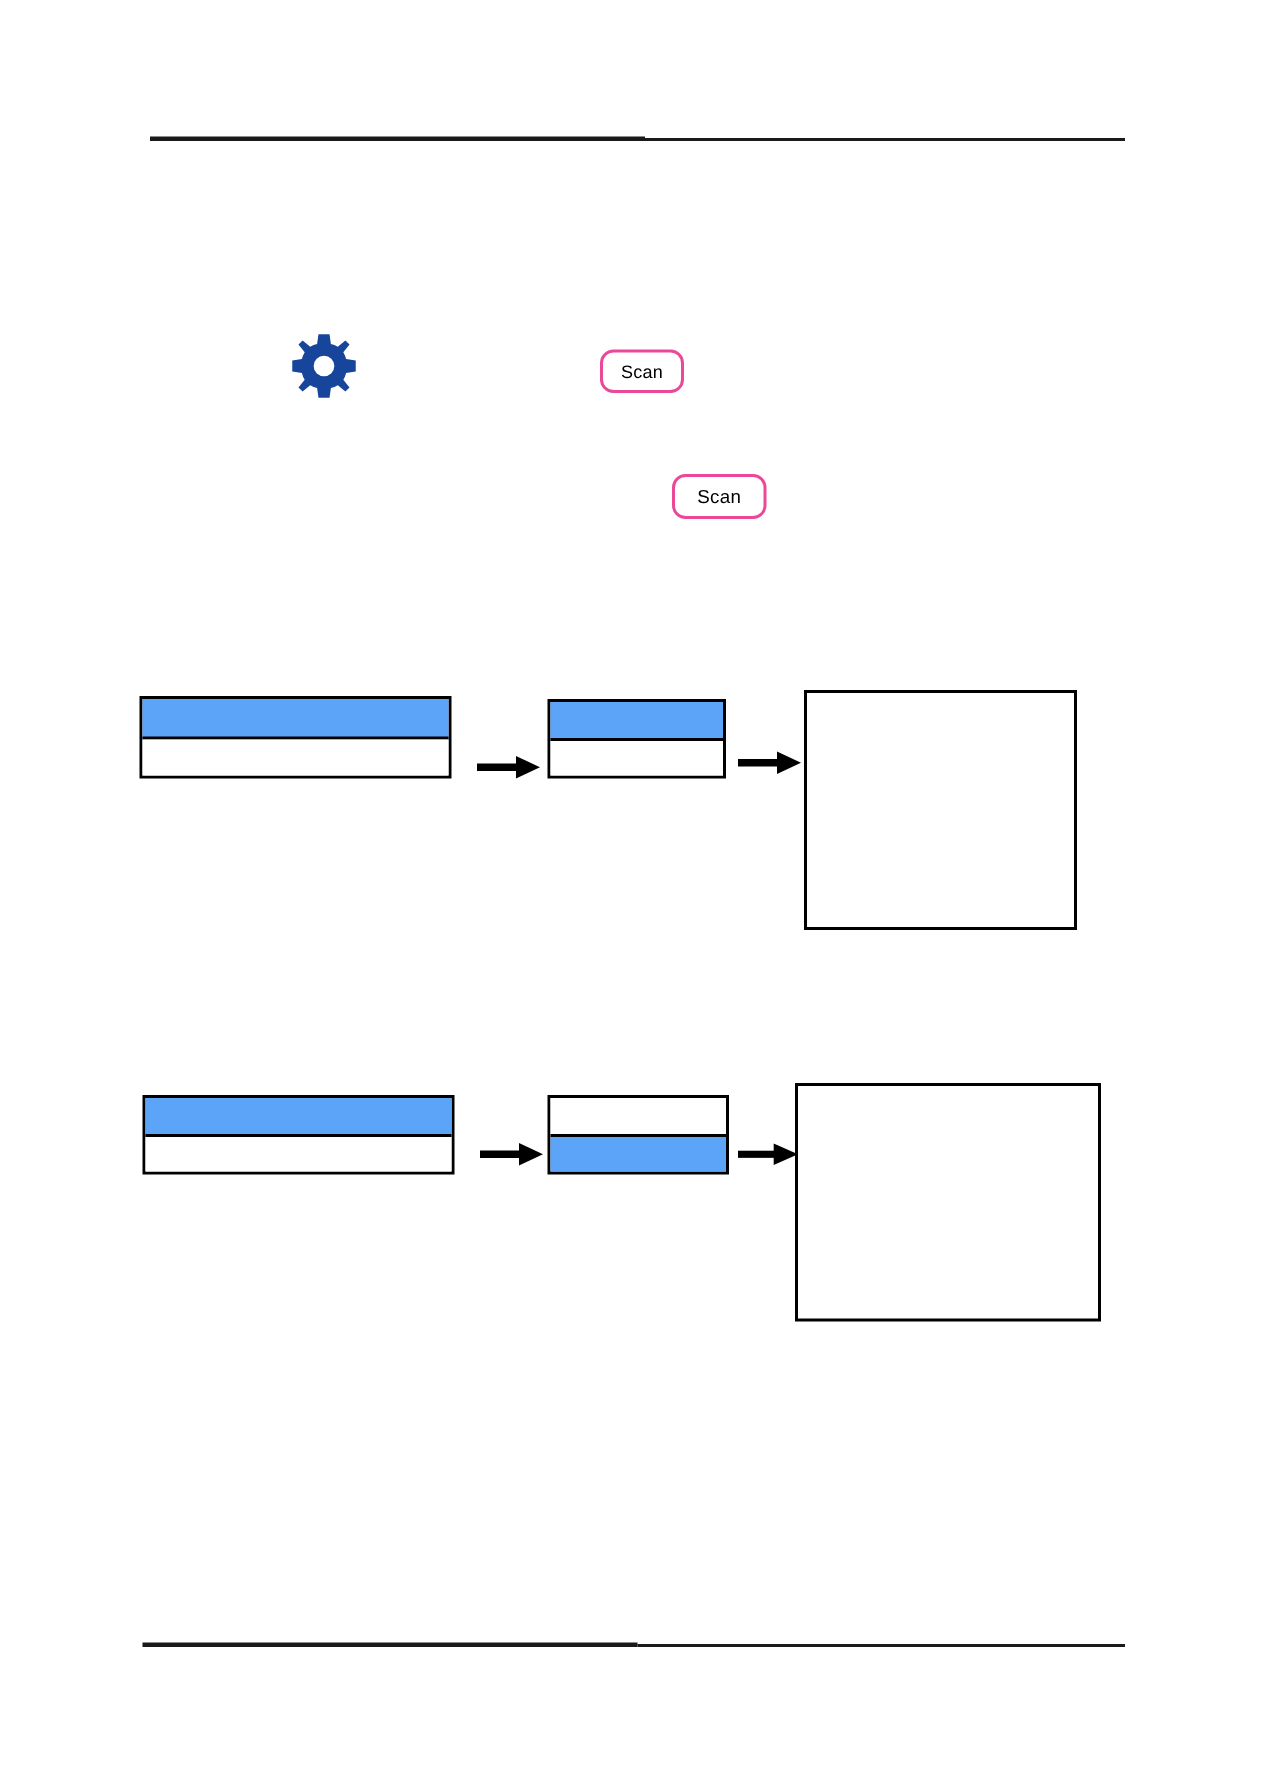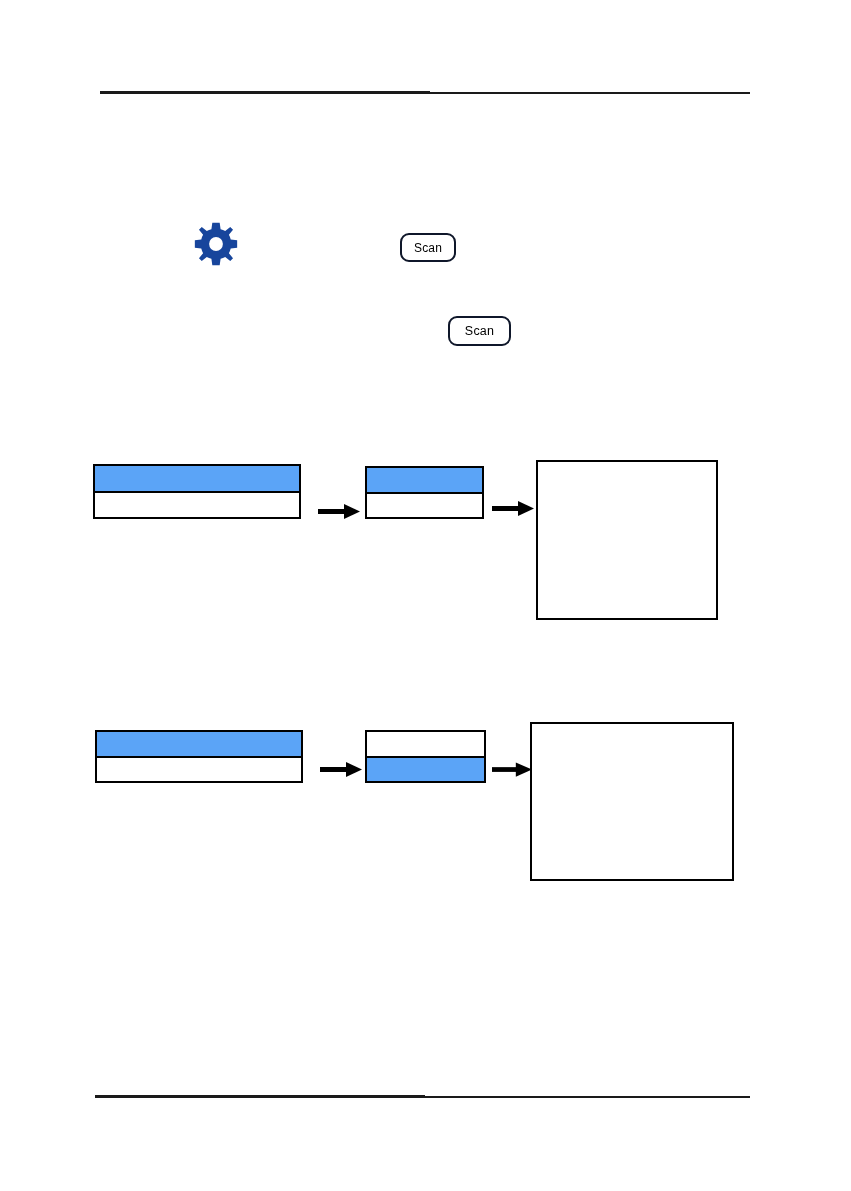--- a/index.html
+++ b/index.html
@@ -69,7 +69,7 @@
   .scan-button {
     position: absolute;
     box-sizing: border-box;
-    border: 2px solid #0f172a;
+    border: 2px solid #ec4899;
     border-radius: 9px;
     background: #ffffff;
     color: #000000;

